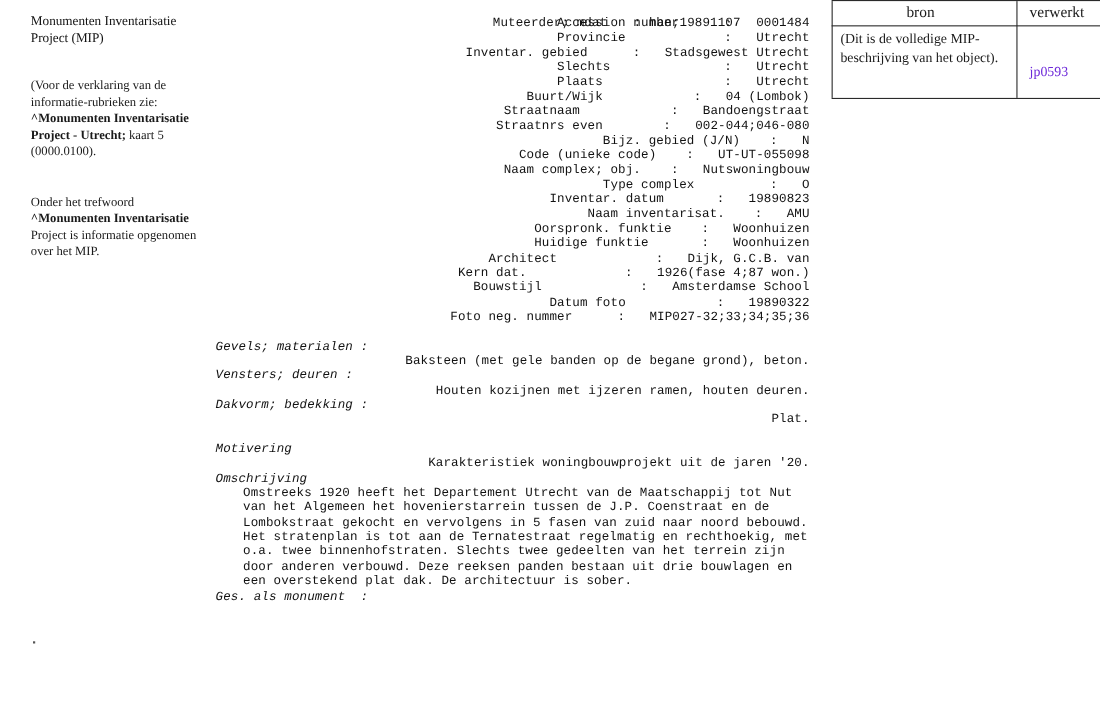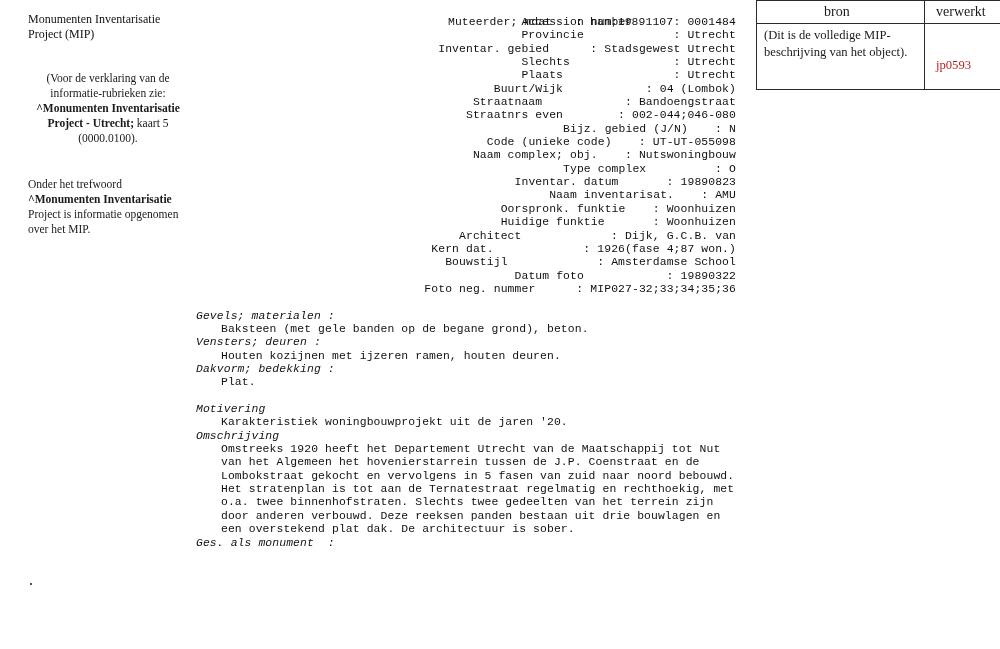--- a/index.html
+++ b/index.html
@@ -65,7 +65,7 @@
     width: 14px;
     flex: 0 0 14px;
   }
-  .field-value { flex: 0 1 auto; }
+  .field-value { flex: 0 1 auto; margin-left: 15px; }
 
   
   #row-accession { position: relative; }

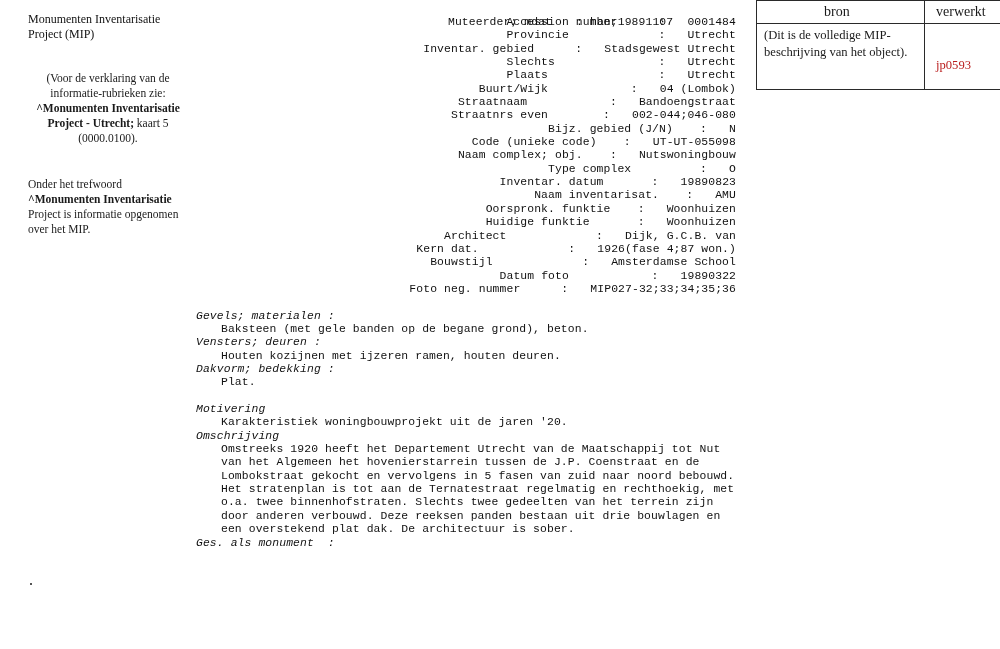--- a/index.html
+++ b/index.html
@@ -153,7 +153,7 @@
     top: 57px;
     font-family: "Liberation Serif", serif;
     font-size: 12.6px;
-    color: #b91c1c;
+    color: #6d28d9;
     text-align: right;
   }
 

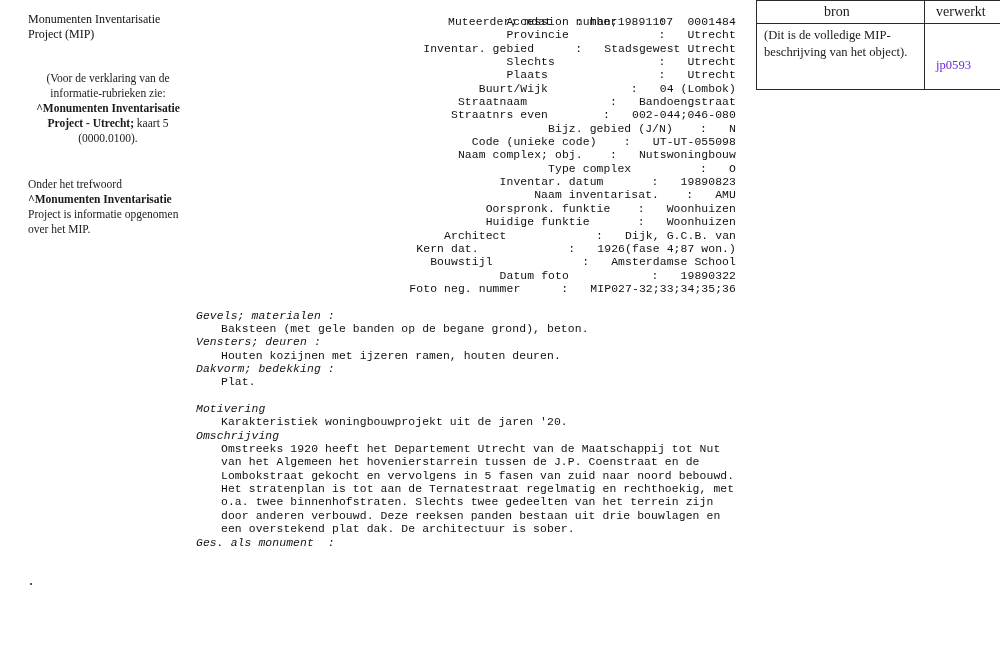--- a/index.html
+++ b/index.html
@@ -35,7 +35,7 @@
     line-height: 1.32;
     color: #1a1a1a;
   }
-  #note-explanation { margin-top: 28px; text-align: center; }
+  #note-explanation { margin-top: 28px; }
   #note-description { margin-top: 22px; }
   #note-keyword { margin-top: 30px; }
   .bold-ser { font-weight: bold; }

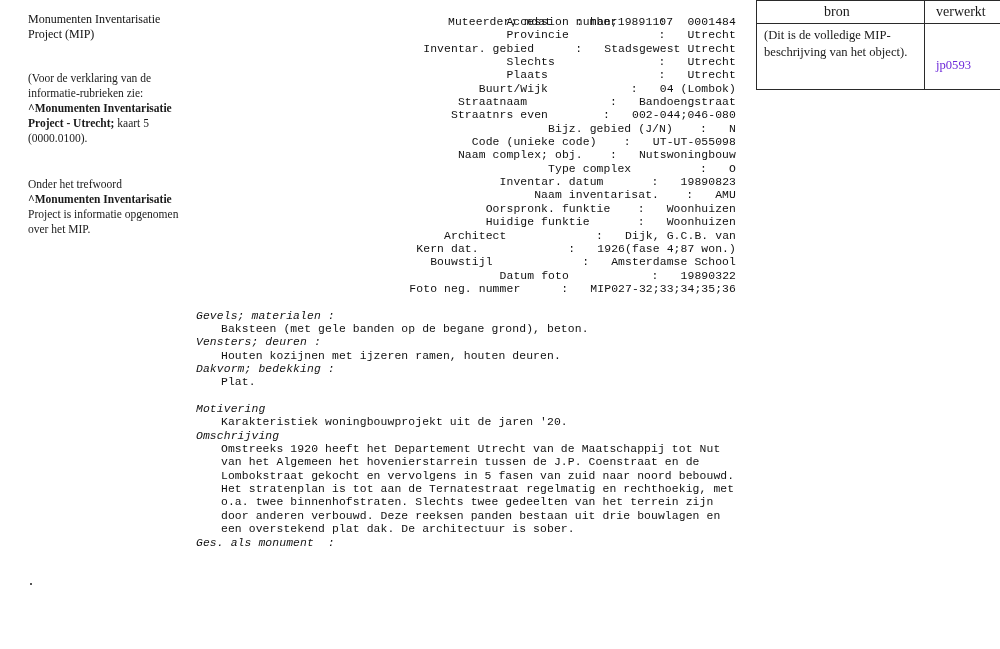--- a/index.html
+++ b/index.html
@@ -92,6 +92,7 @@
   .sub-text {
     white-space: pre;
     padding-left: 25px;
+    text-align: right;
   }
   .para {
     white-space: pre;

